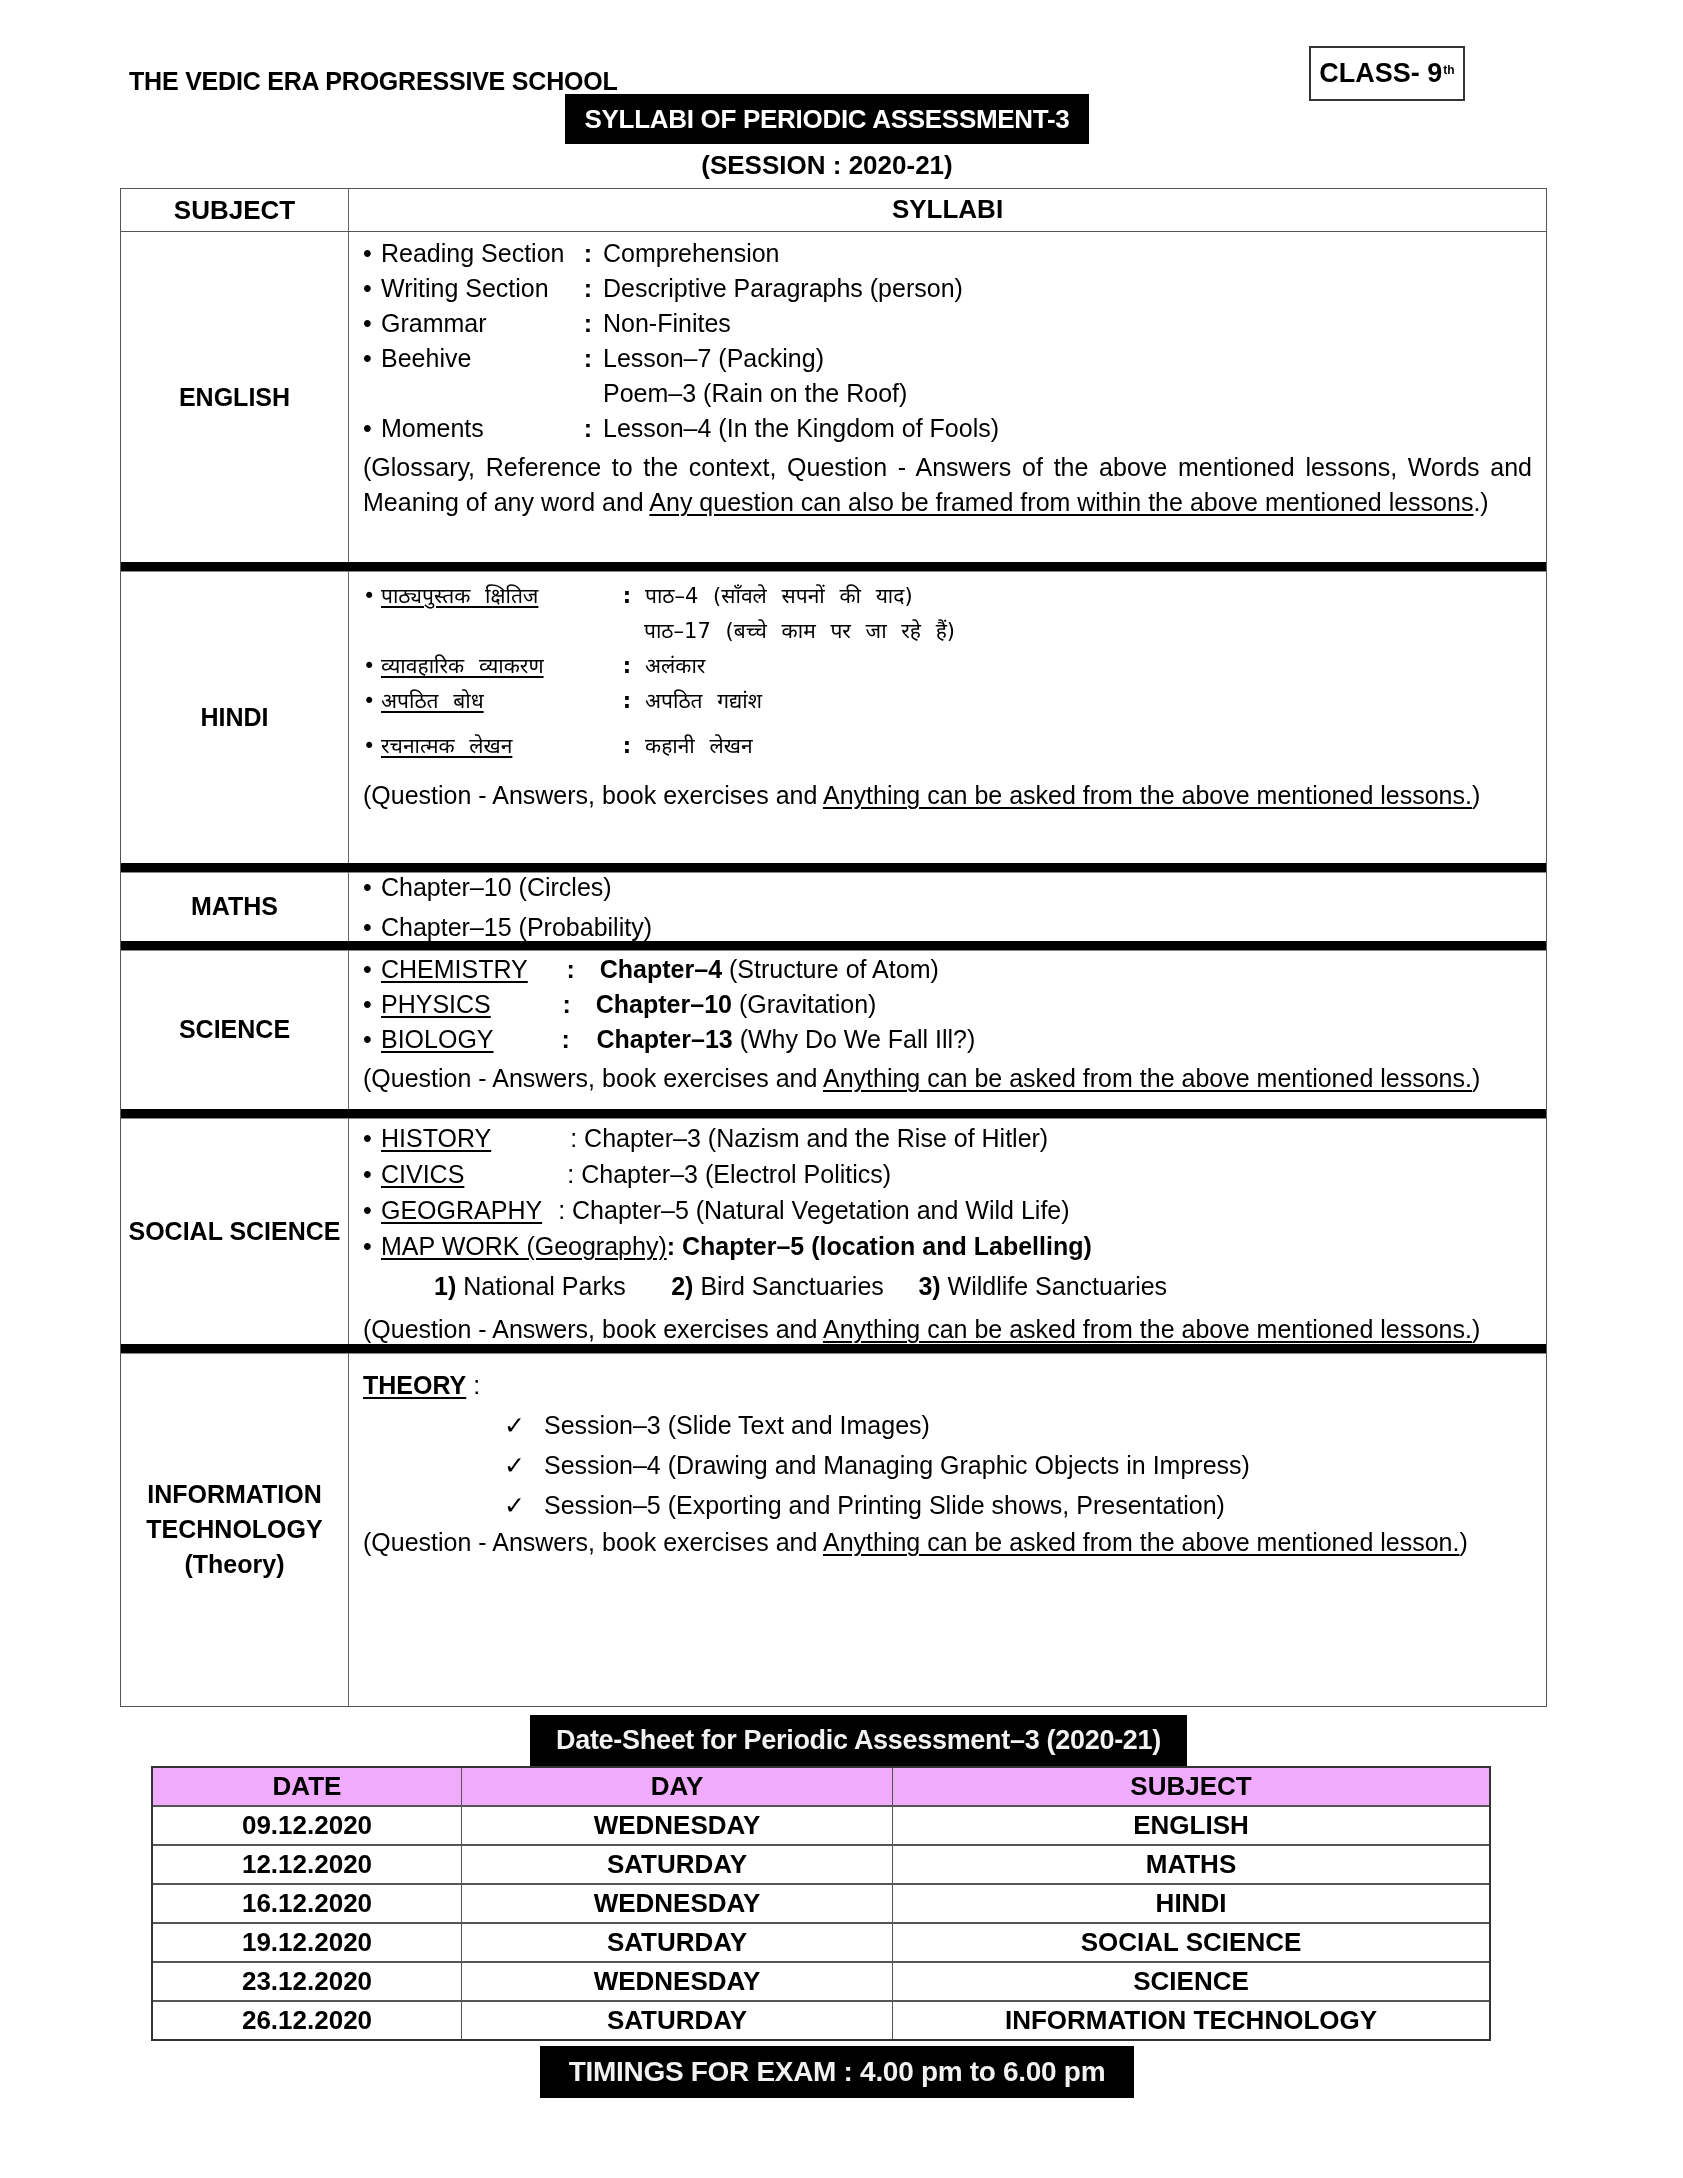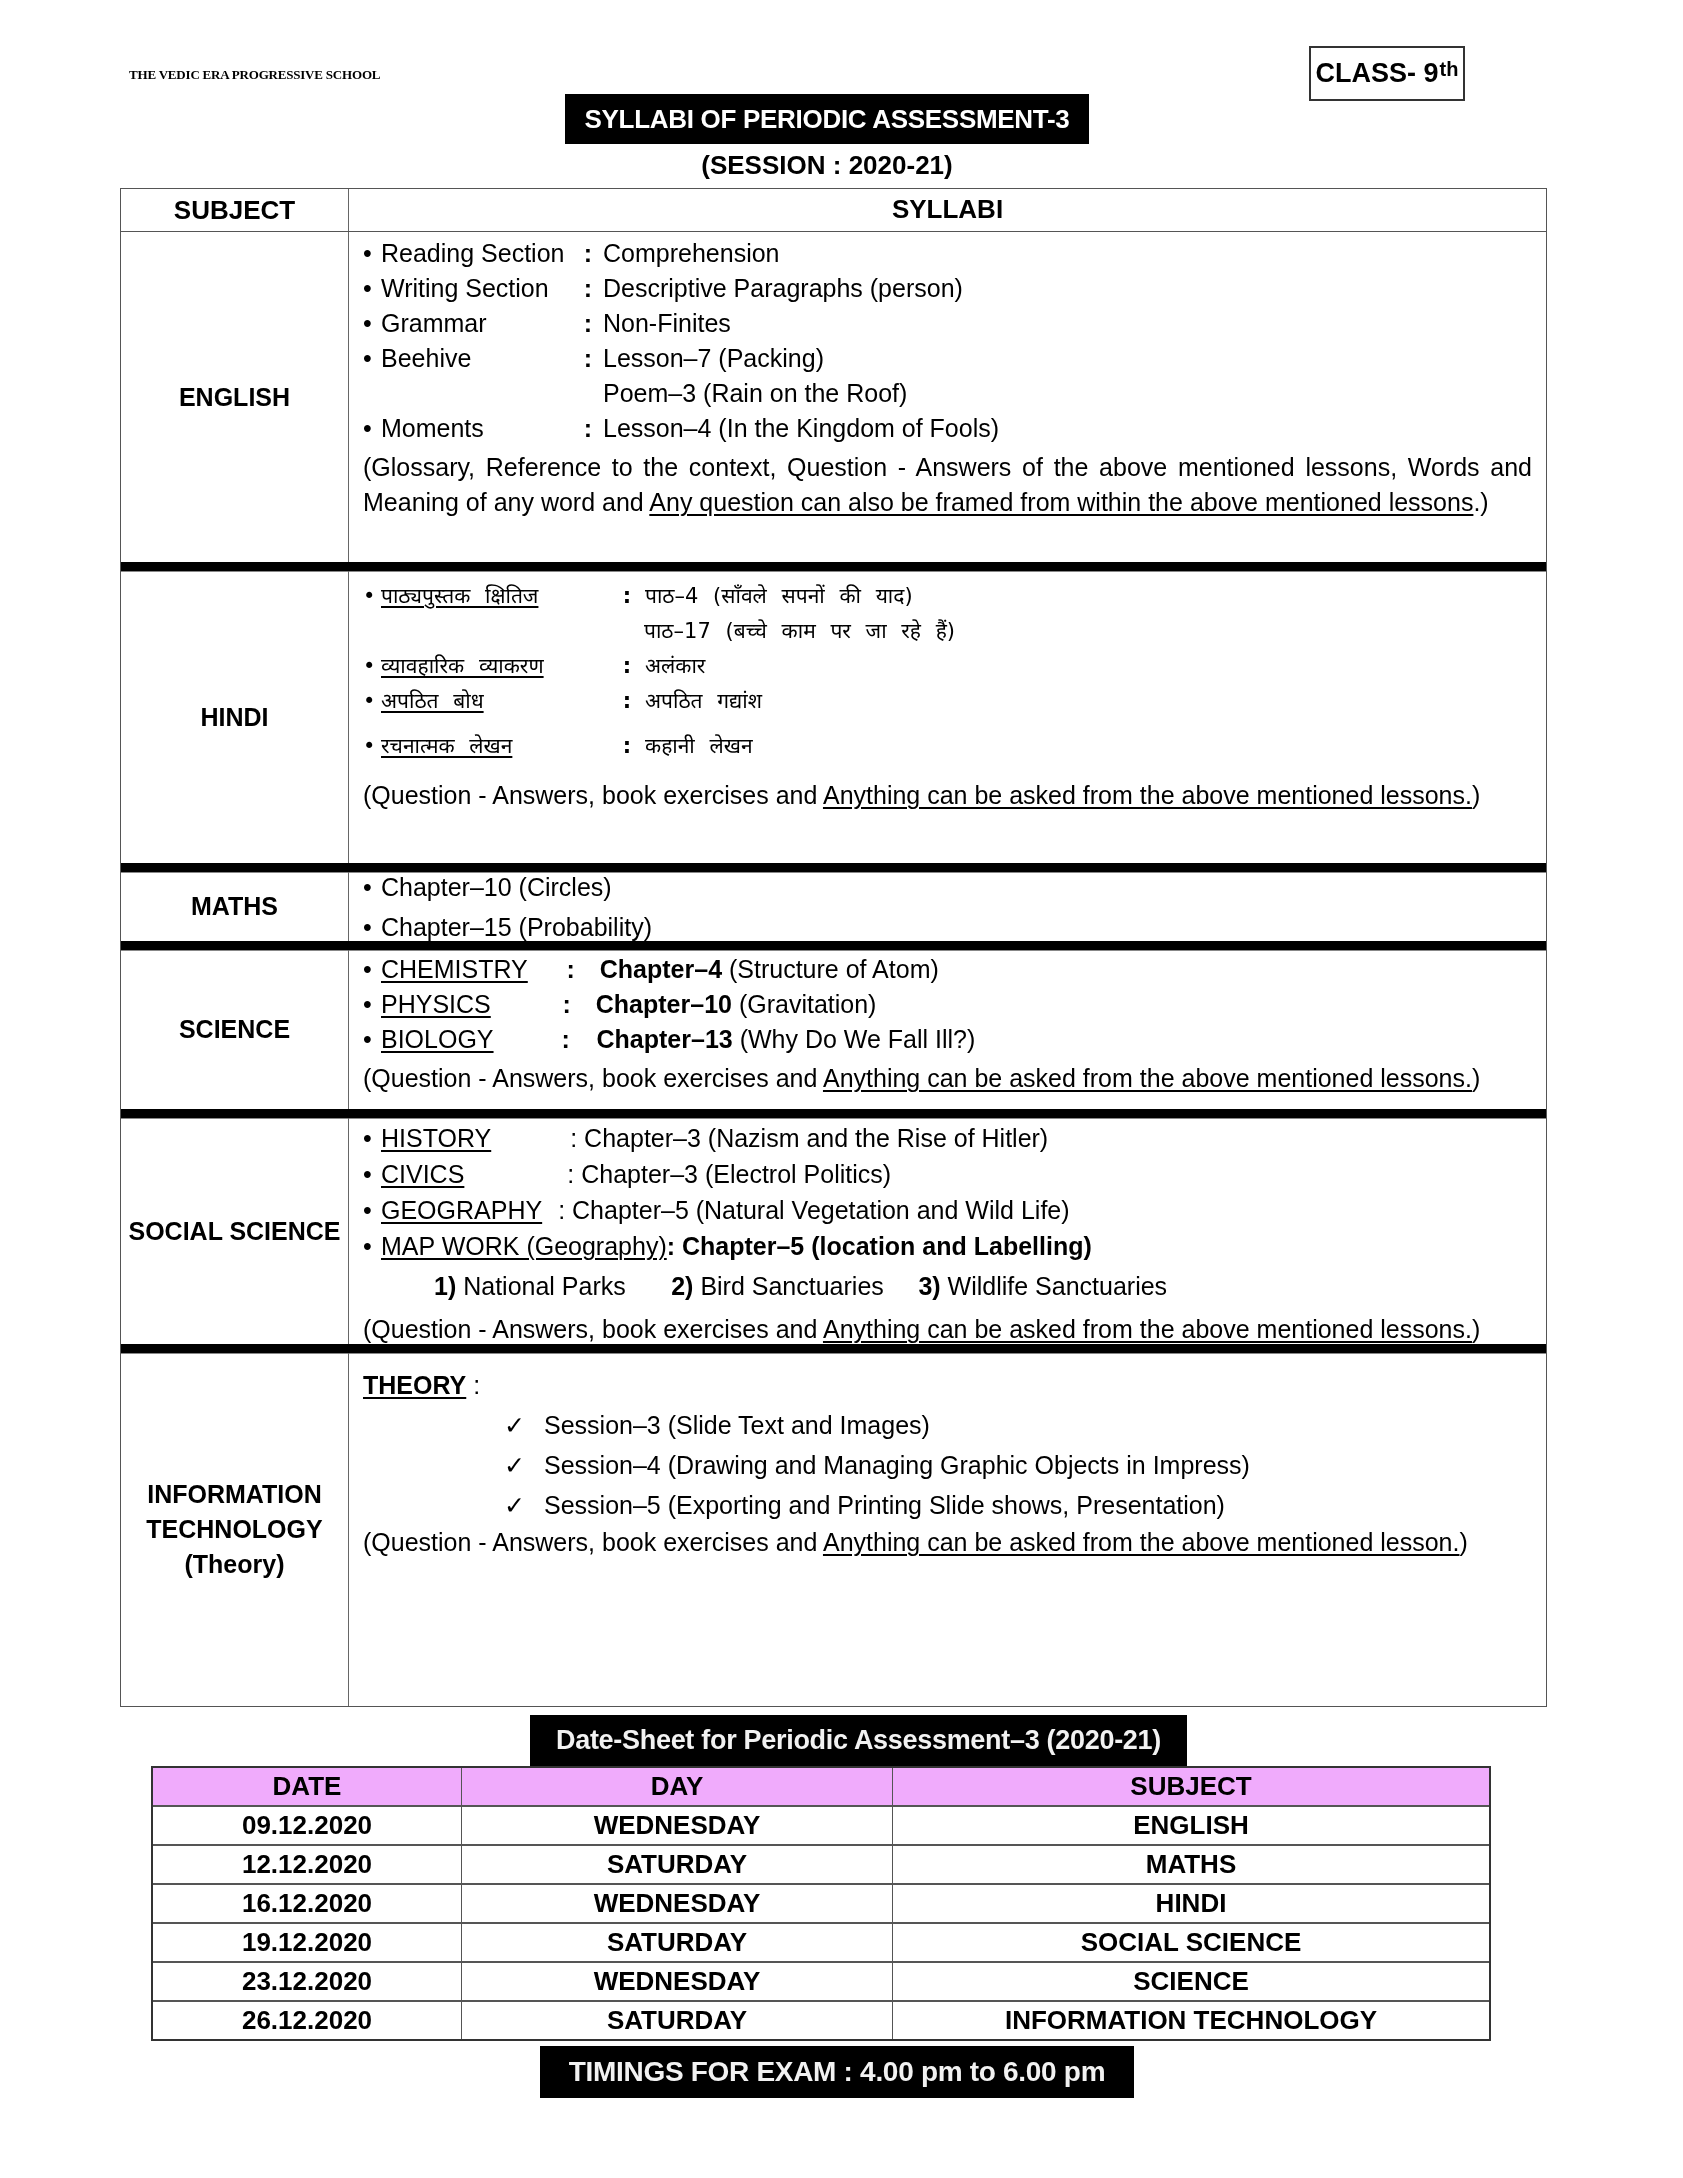--- a/index.html
+++ b/index.html
@@ -6,7 +6,7 @@
   body { width: 1683px; height: 2178px; position: relative; overflow: hidden;
          font-family: "Liberation Sans", sans-serif; color: #000; }
   .abs { position: absolute; }
-  .school { left: 129px; top: 67px; font-size: 13px; font-weight: bold; letter-spacing: -0.2px; font-family: Liberation Serif, serif; }
+  .school { left: 129px; top: 67px; font-size: 25px; font-weight: bold; letter-spacing: -0.2px; }
   .classbox { left: 1309px; top: 46px; width: 156px; height: 55px; border: 2px solid #333;
               box-sizing: border-box; font-size: 27px; font-weight: bold; display: flex;
               align-items: center; justify-content: center; }

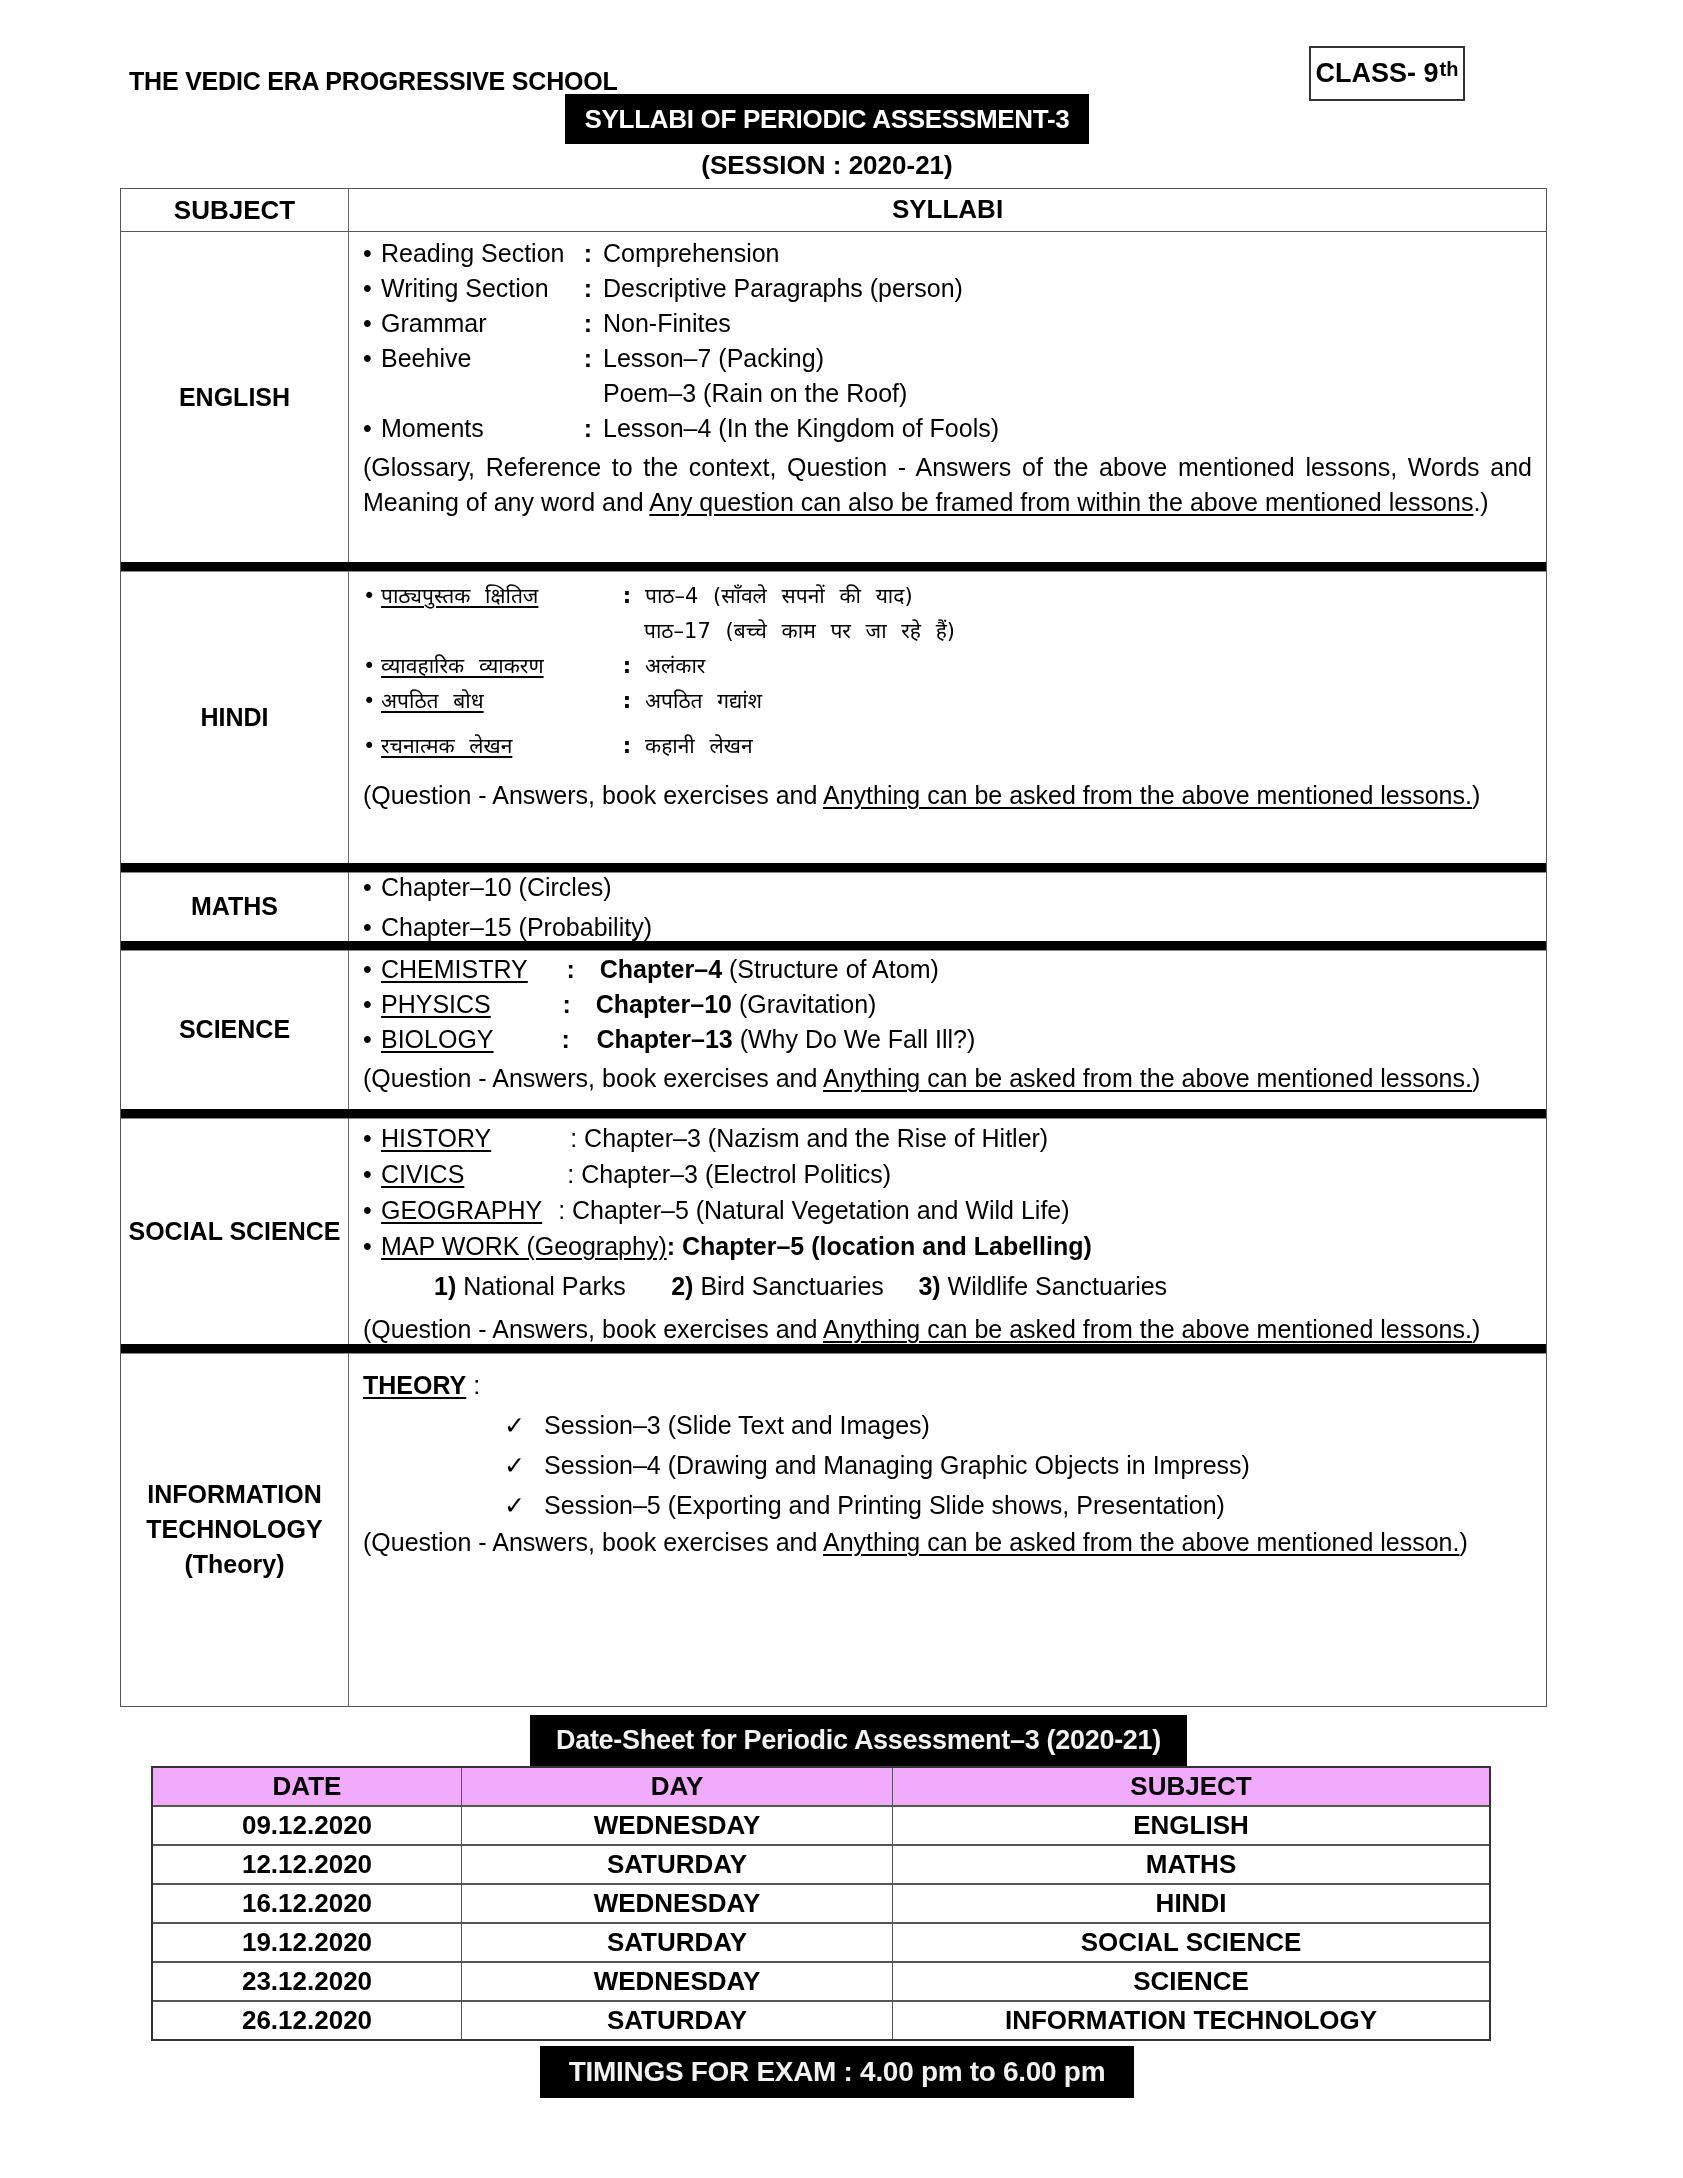--- a/index.html
+++ b/index.html
@@ -10,7 +10,7 @@
   .classbox { left: 1309px; top: 46px; width: 156px; height: 55px; border: 2px solid #333;
               box-sizing: border-box; font-size: 27px; font-weight: bold; display: flex;
               align-items: center; justify-content: center; }
-  .classbox sup { font-size: 20px; position: relative; top: -4px; margin-left: 1px; }
+  .classbox sup { font-size: 12px; position: relative; top: -4px; margin-left: 1px; }
   .titlebox { left: 565px; top: 94px; width: 524px; height: 50px; background: #000; color: #fff;
               font-size: 26px; font-weight: bold; display: flex; align-items: center; justify-content: center;
               letter-spacing: -0.3px; }

